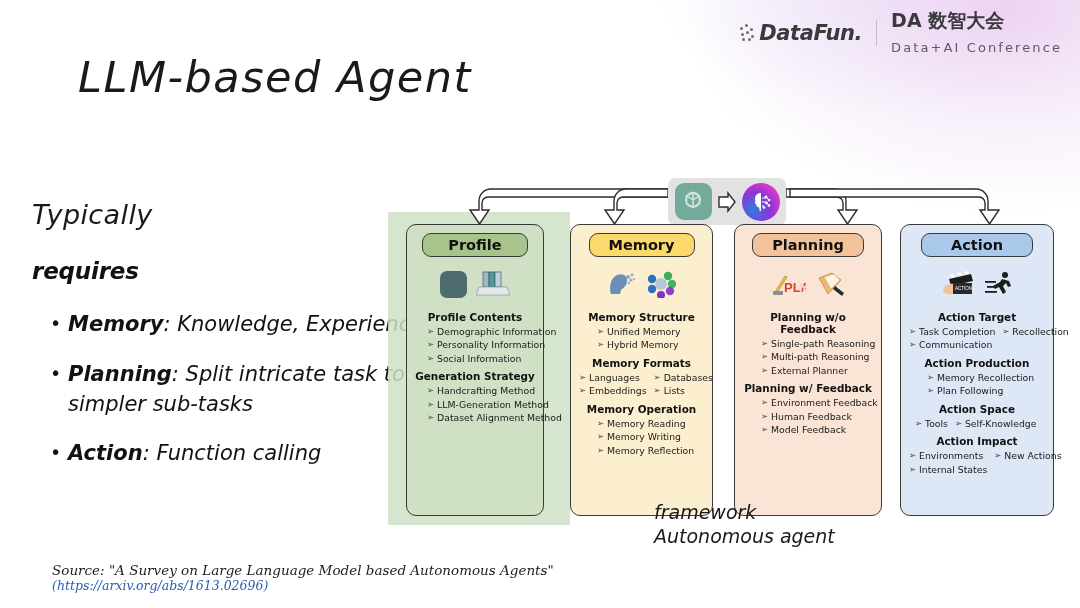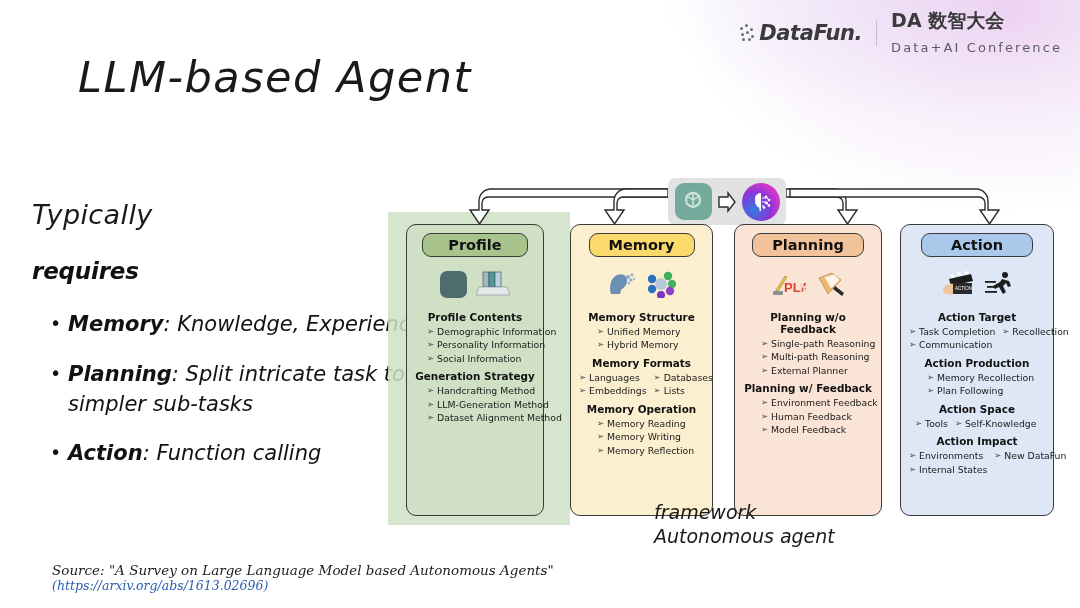--- a/index.html
+++ b/index.html
@@ -503,7 +503,7 @@
         <div>
           <div class="li">
               <span class="cv">➢</span>
-              <span>New DataFun</span>
+              <span>New Actions</span>
             </div>
         </div>
       </div>

